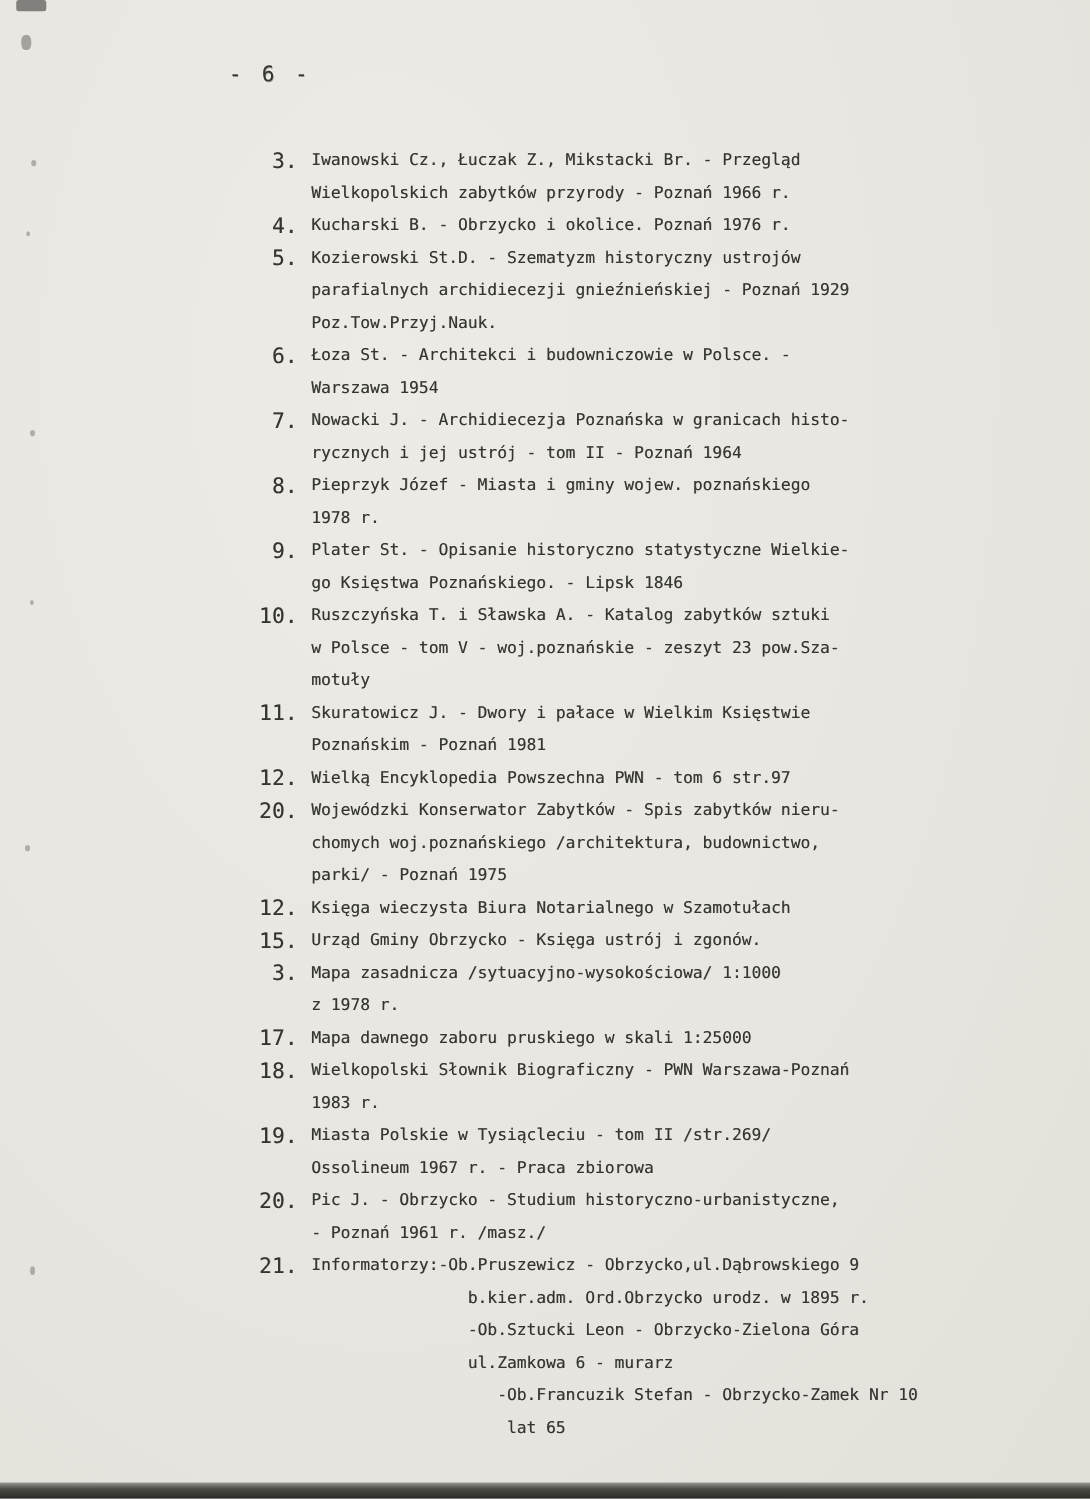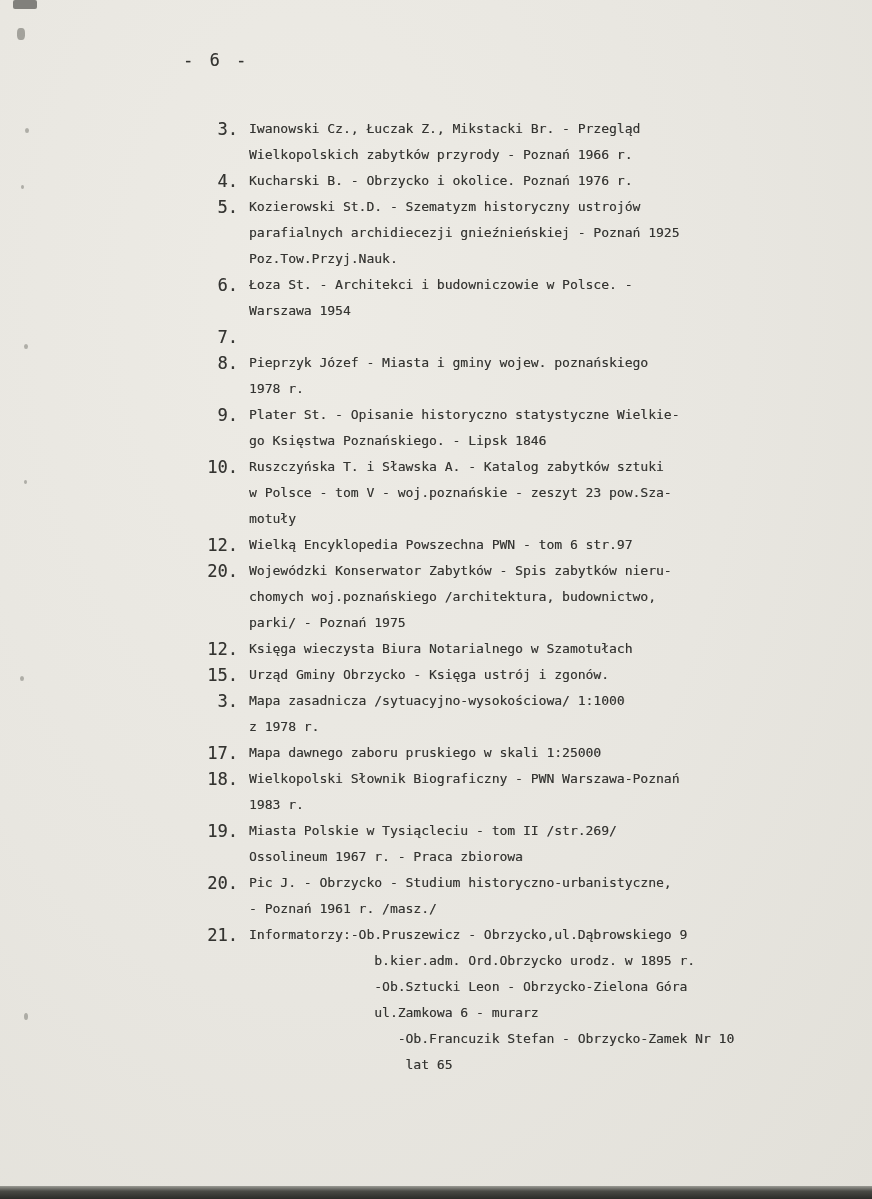--- a/index.html
+++ b/index.html
@@ -102,7 +102,7 @@
       <div class="item">
         <div class="num">5.</div>
         <div class="txt">Kozierowski St.D. - Szematyzm historyczny ustrojów
-parafialnych archidiecezji gnieźnieńskiej - Poznań 1925
+parafialnych archidiecezji gnieźnieńskiej - Poznań 1929
 Poz.Tow.Przyj.Nauk.</div>
       </div>
       <div class="item">

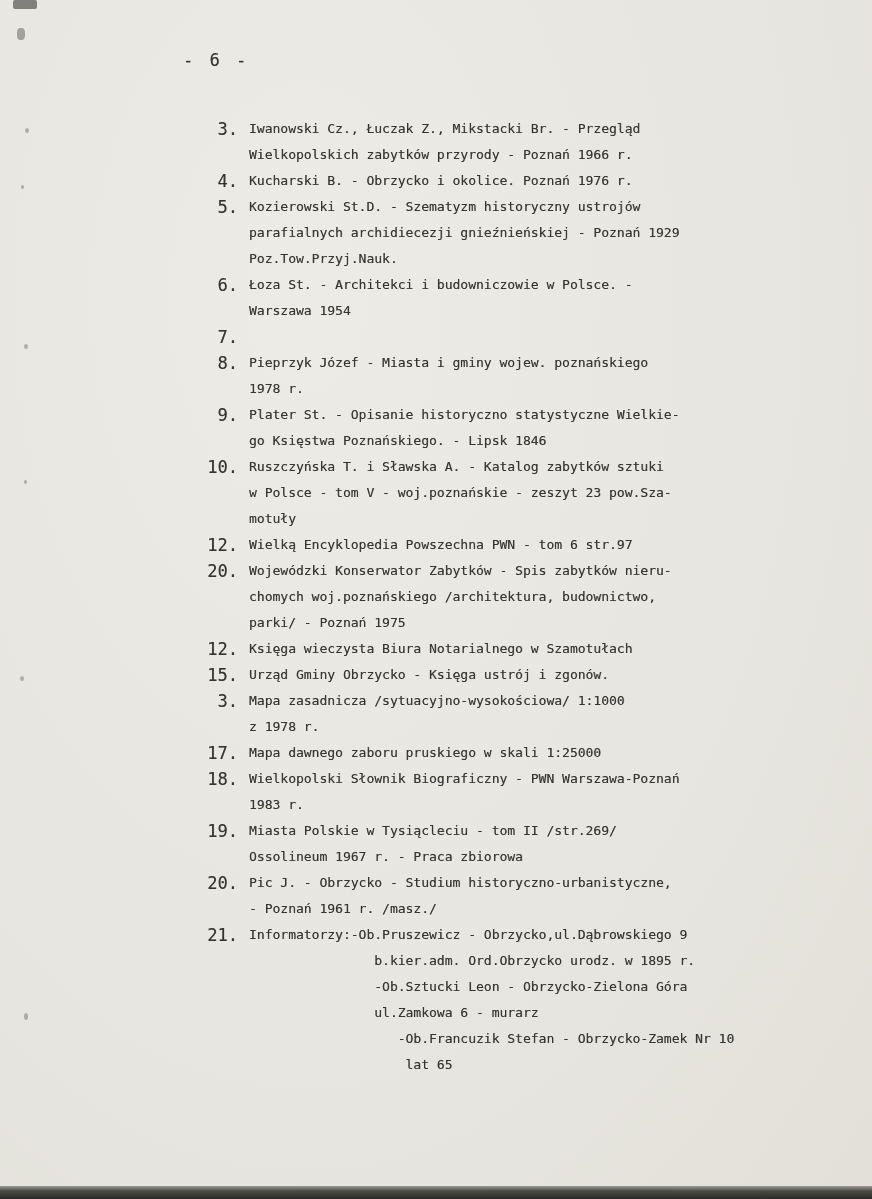--- a/index.html
+++ b/index.html
@@ -112,6 +112,8 @@
       </div>
       <div class="item">
         <div class="num">7.</div>
+        <div class="txt">Nowacki J. - Archidiecezja Poznańska w granicach histo-
+rycznych i jej ustrój - tom II - Poznań 1964</div>
       </div>
       <div class="item">
         <div class="num">8.</div>

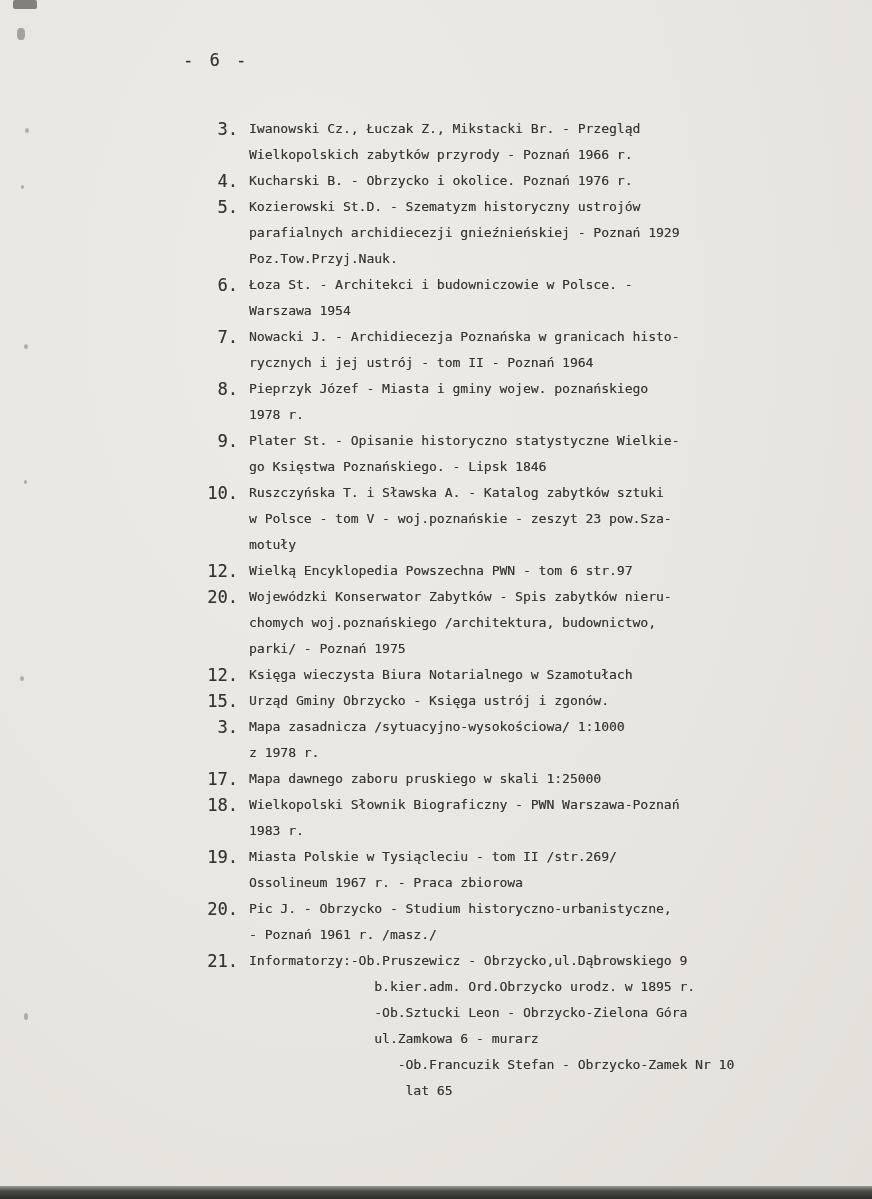--- a/index.html
+++ b/index.html
@@ -132,6 +132,11 @@
 motuły</div>
       </div>
       <div class="item">
+        <div class="num">11.</div>
+        <div class="txt">Skuratowicz J. - Dwory i pałace w Wielkim Księstwie
+Poznańskim - Poznań 1981</div>
+      </div>
+      <div class="item">
         <div class="num">12.</div>
         <div class="txt">Wielką Encyklopedia Powszechna PWN - tom 6 str.97</div>
       </div>

